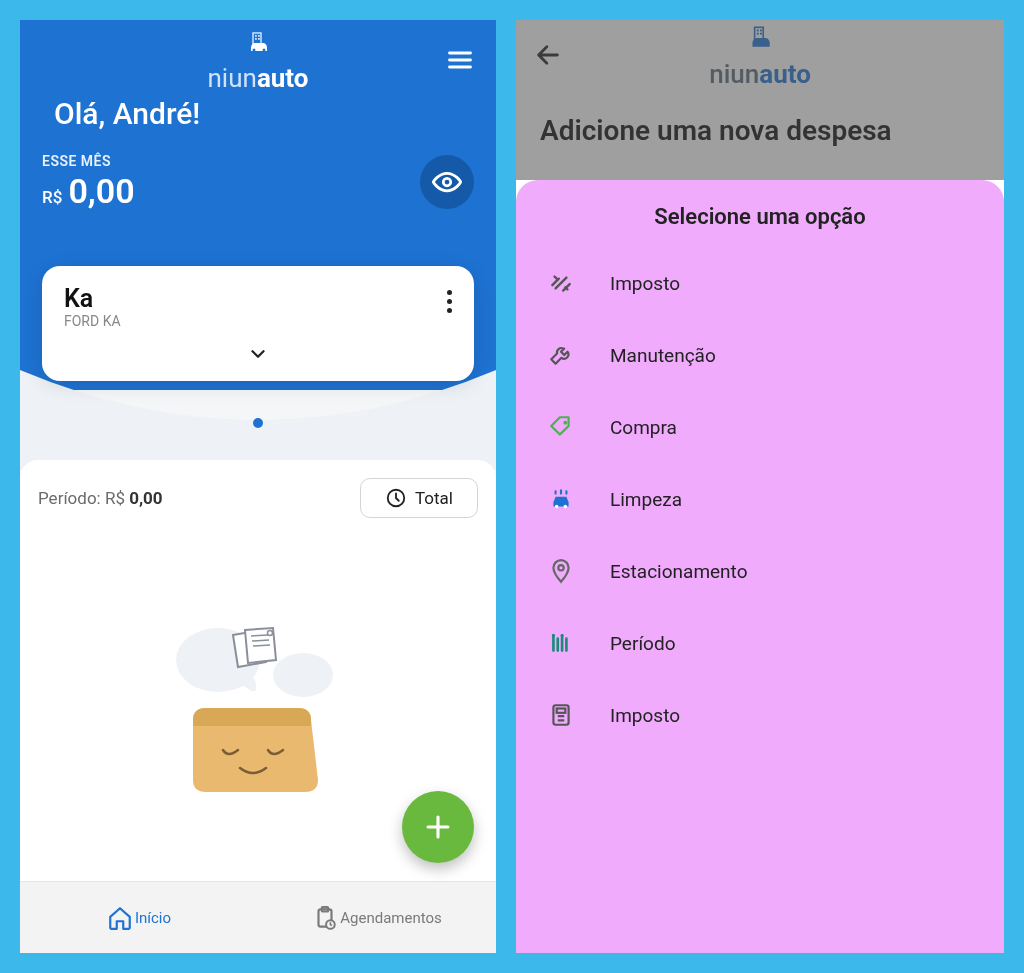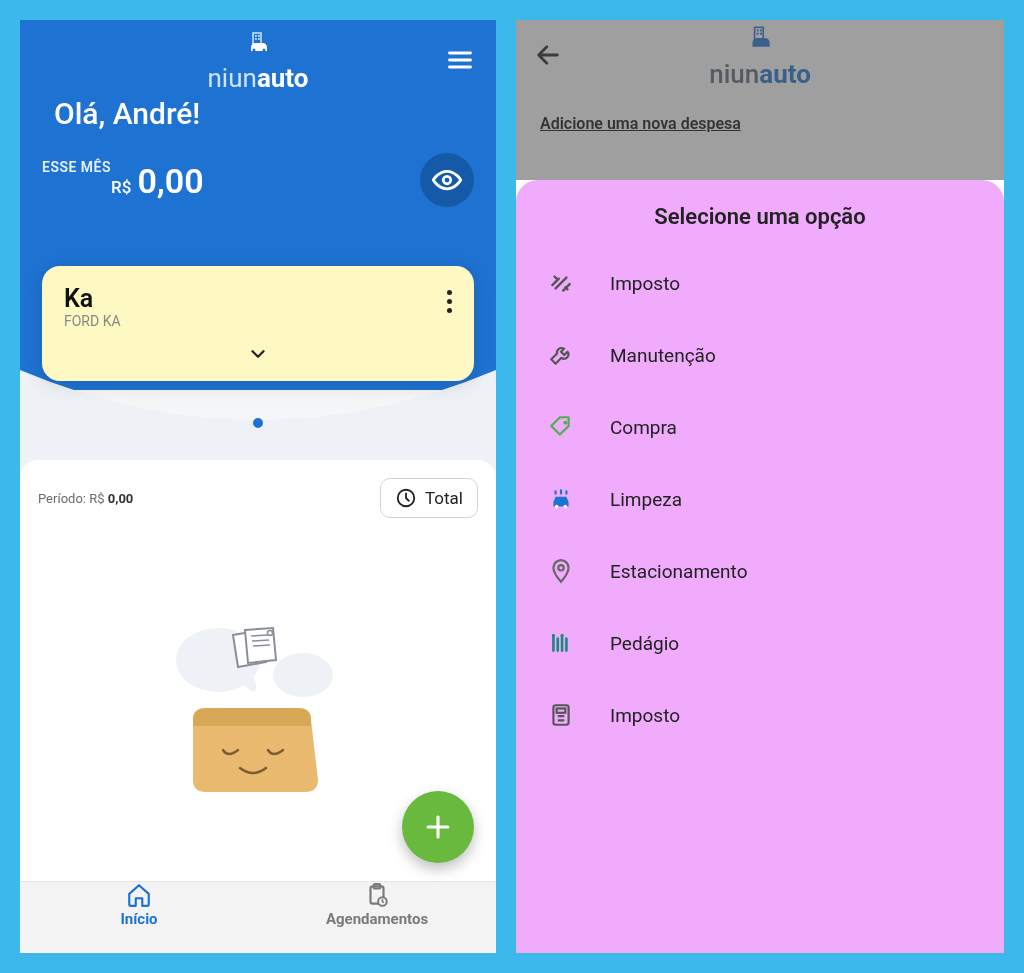--- a/index.html
+++ b/index.html
@@ -60,7 +60,7 @@
   .right-topbar { display:flex; align-items:center; height:74px; padding: 0 18px; }
   .back-arrow { cursor:pointer; }
   .right-logo { margin: 0 auto; }
-  .add-title { font-size: 16px; font-weight: 600; color: #111; padding: 20px 24px 0 24px; text-decoration: underline; }
+  .add-title { font-size: 28px; font-weight: 600; color: #111; padding: 20px 24px 0 24px; }
 
   .sheet { position: absolute; left:0; right:0; top: 160px; bottom:0; background:#f0abfc; border-radius: 22px 22px 0 0; padding: 24px 30px 0 30px; overflow:hidden; }
   .sheet-title { text-align:center; font-size: 22px; font-weight:600; color:#222; margin-bottom: 18px; }

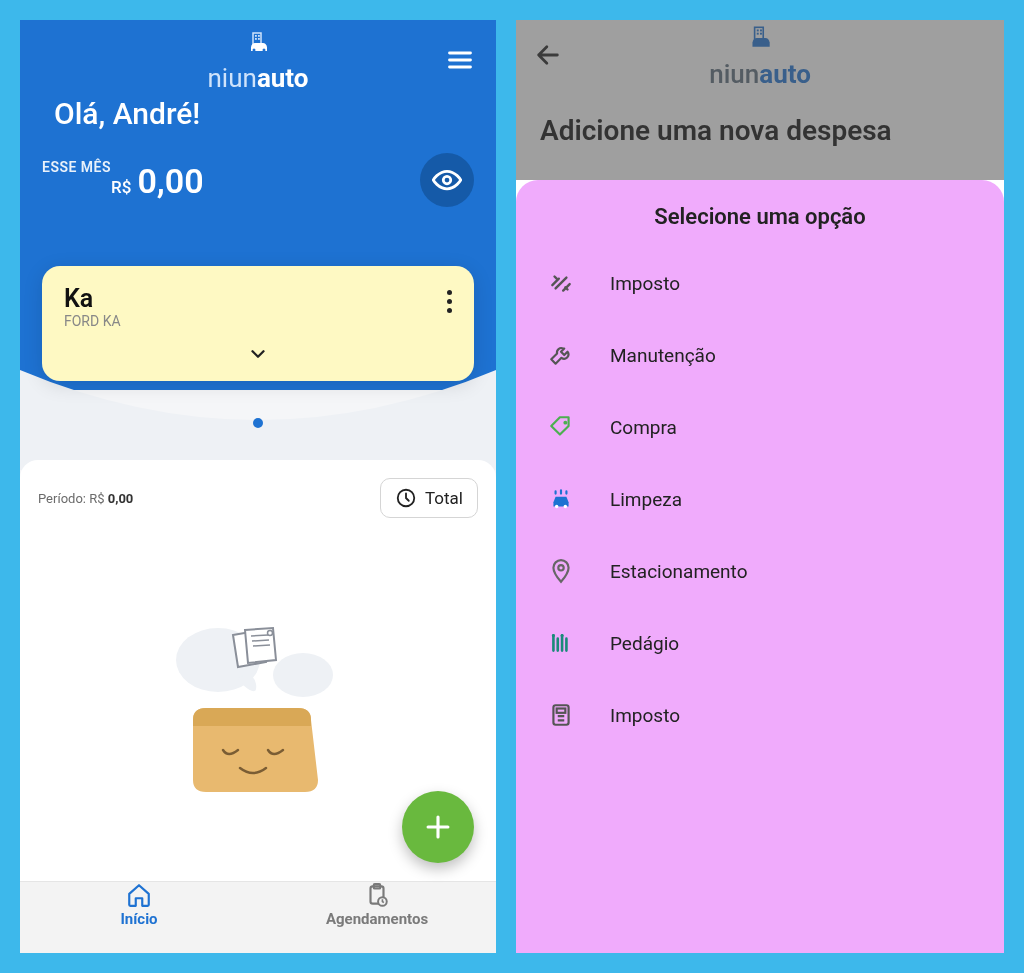--- a/index.html
+++ b/index.html
@@ -18,7 +18,7 @@
   .menu-icon { color: #fff; cursor: pointer; }
   .greeting { font-size: 30px; font-weight: 500; margin-top: 6px; margin-left: 12px; }
   .month-row { display: flex; justify-content: space-between; align-items: center; margin-top: 22px; }
-  .month-col { display: flex; flex-direction: row; }
+  .month-col { display: flex; flex-direction: column; }
   .month-label { font-size: 14px; font-weight: 600; letter-spacing: 0.5px; opacity: 0.9; }
   .money { display: flex; align-items: baseline; gap: 6px; margin-top: 2px; }
   .money .cur { font-size: 17px; font-weight: 500; }

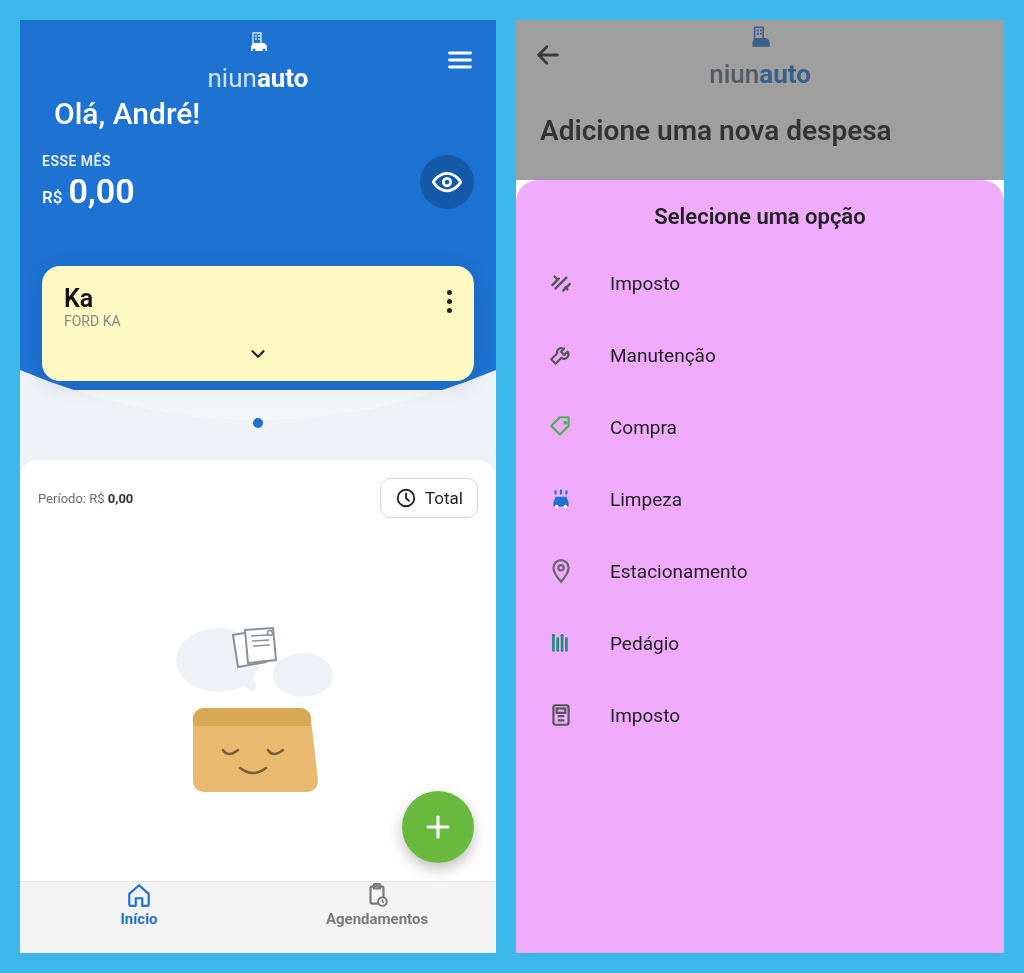--- a/index.html
+++ b/index.html
@@ -25,7 +25,7 @@
   .money .val { font-size: 34px; font-weight: 600; }
   .eye-btn { width: 54px; height: 54px; border-radius: 50%; background: #155aa8; display: flex; align-items: center; justify-content: center; cursor: pointer; }
 
-  .car-card { position: absolute; left: 22px; right: 22px; top: 246px; background: #fef9c3; border-radius: 18px; box-shadow: 0 4px 20px rgba(0,0,0,0.12); padding: 18px 22px 12px 22px; }
+  .car-card { position: absolute; left: 22px; right: 22px; top: 246px; background: #ffffff; border-radius: 18px; box-shadow: 0 4px 20px rgba(0,0,0,0.12); padding: 18px 22px 12px 22px; }
   .car-top { display: flex; justify-content: space-between; align-items: flex-start; }
   .car-name { font-size: 25px; font-weight: 600; color: #111; }
   .car-sub { font-size: 14px; color: #888; margin-top: 0px; }

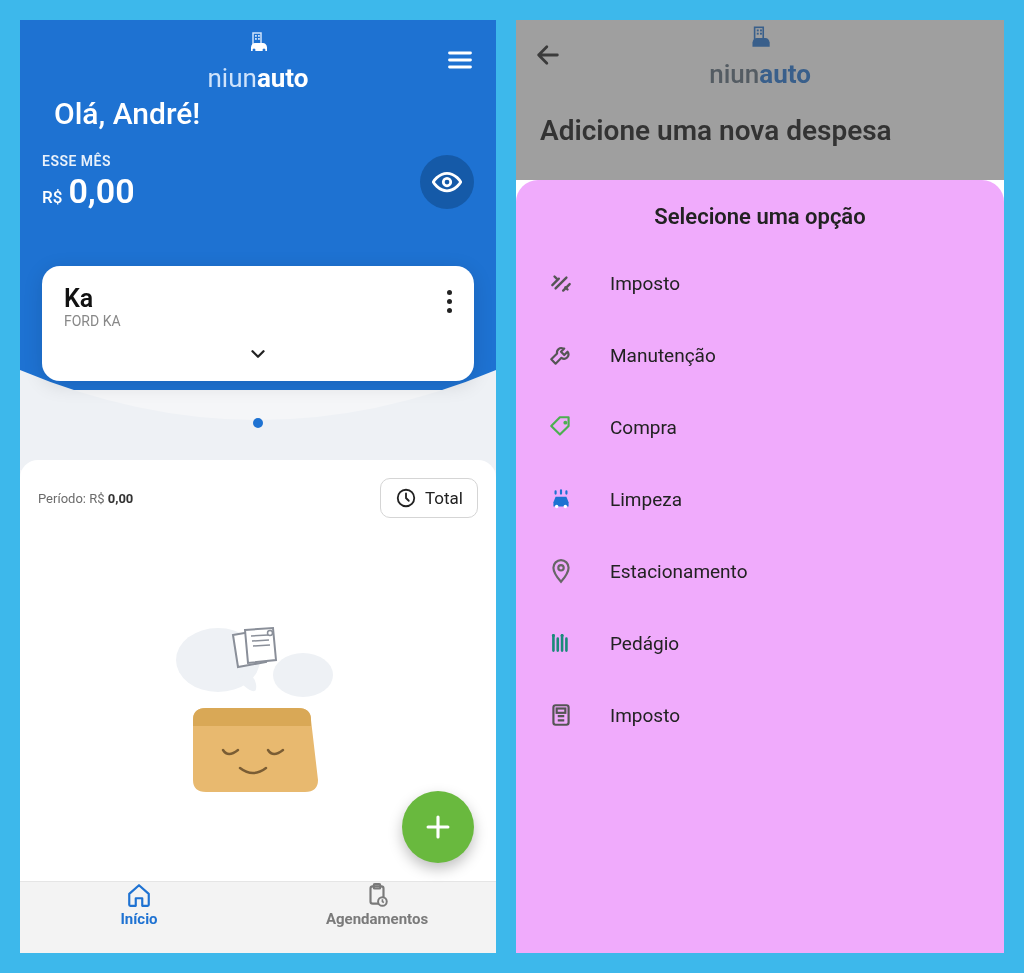--- a/index.html
+++ b/index.html
@@ -40,7 +40,7 @@
 
   .body-white { flex: 1; background: #fff; margin-top: 70px; border-radius: 18px 18px 0 0; padding: 18px 18px 0 18px; position: relative; display:flex; flex-direction:column; }
   .period-row { display: flex; justify-content: space-between; align-items: center; }
-  .period-text { font-size: 13px; color: #6b6b6b; }
+  .period-text { font-size: 17px; color: #6b6b6b; }
   .period-text b { color: #333; font-weight: 700; }
   .total-chip { border: 1px solid #d5d5d5; border-radius: 10px; padding: 8px 14px; display: flex; align-items: center; gap: 8px; cursor: pointer; font-size: 17px; color: #222; }
 

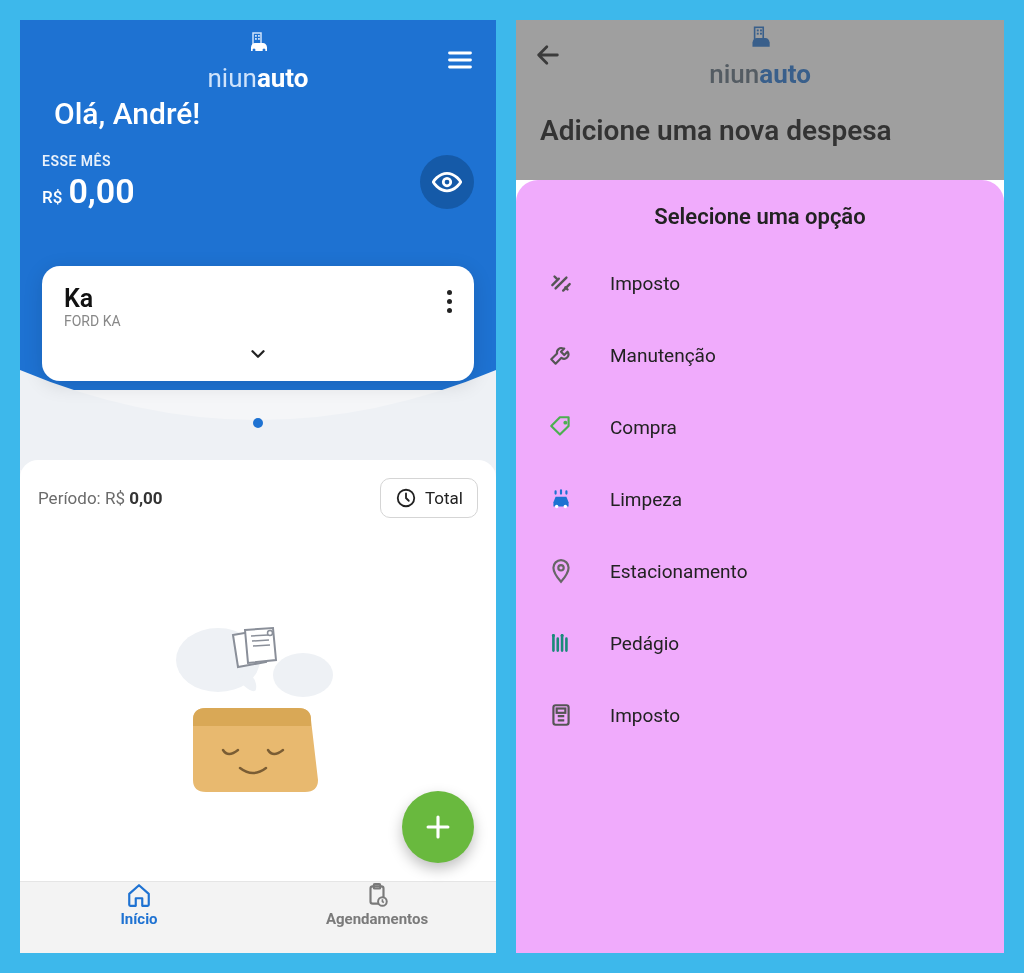--- a/index.html
+++ b/index.html
@@ -42,7 +42,7 @@
   .period-row { display: flex; justify-content: space-between; align-items: center; }
   .period-text { font-size: 17px; color: #6b6b6b; }
   .period-text b { color: #333; font-weight: 700; }
-  .total-chip { border: 1px solid #d5d5d5; border-radius: 10px; padding: 8px 14px; display: flex; align-items: center; gap: 8px; cursor: pointer; font-size: 17px; color: #222; }
+  .total-chip { border: 1px solid #d5d5d5; border-radius: 10px; padding: 8px 24px; display: flex; align-items: center; gap: 8px; cursor: pointer; font-size: 17px; color: #222; }
 
   .illus { flex:1; display:flex; align-items:center; justify-content:center; margin-top:20px; }
 

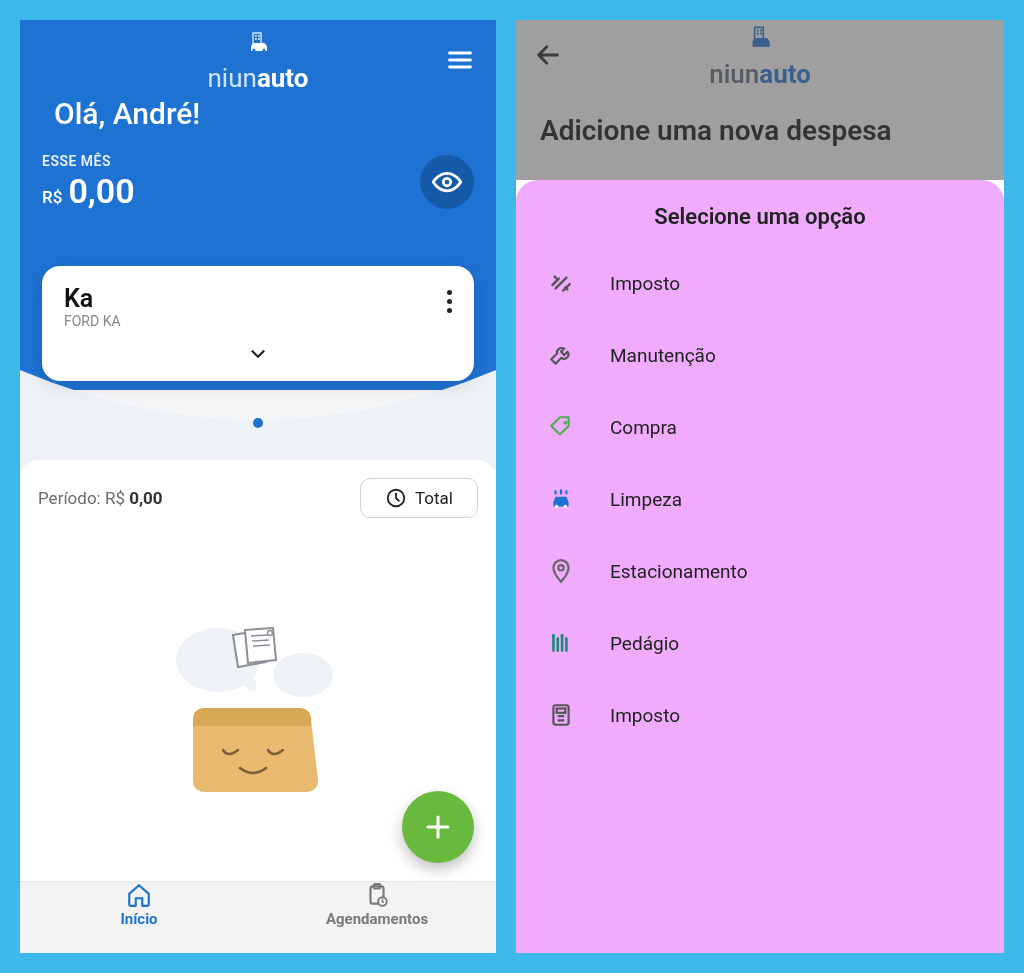--- a/index.html
+++ b/index.html
@@ -277,7 +277,7 @@
               <circle cx="13" cy="5" r="1.4" fill="#1a8a7a"></circle>
             </svg>
           </span>
-          <span>Pedágio</span>
+          <span>Período</span>
         </div>
         <div class="option">
           <span class="icon-holder">

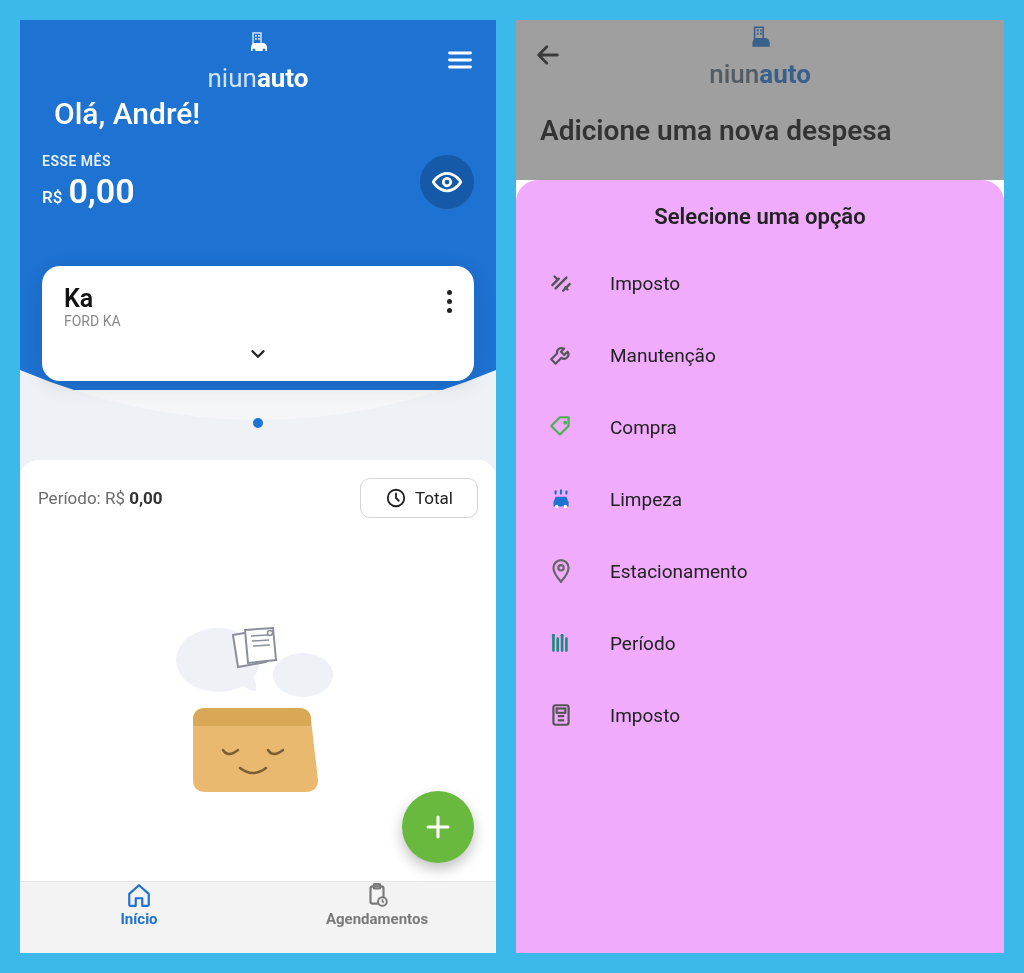--- a/index.html
+++ b/index.html
@@ -50,7 +50,7 @@
   .fab svg { color: #fff; }
 
   .bottom-nav { height: 72px; background: #f3f3f3; display: flex; border-top: 1px solid #e5e5e5; }
-  .nav-item { flex: 1; display: flex; flex-direction: column; align-items: center; justify-content: flex-start; gap: 2px; cursor: pointer; font-size: 15px; font-weight: bold; }
+  .nav-item { flex: 1; display: flex; align-items: center; justify-content: center; gap: 2px; cursor: pointer; font-size: 15px; }
   .nav-item.active { color: #1e72d2; }
   .nav-item.inactive { color: #7a7a7a; }
 

